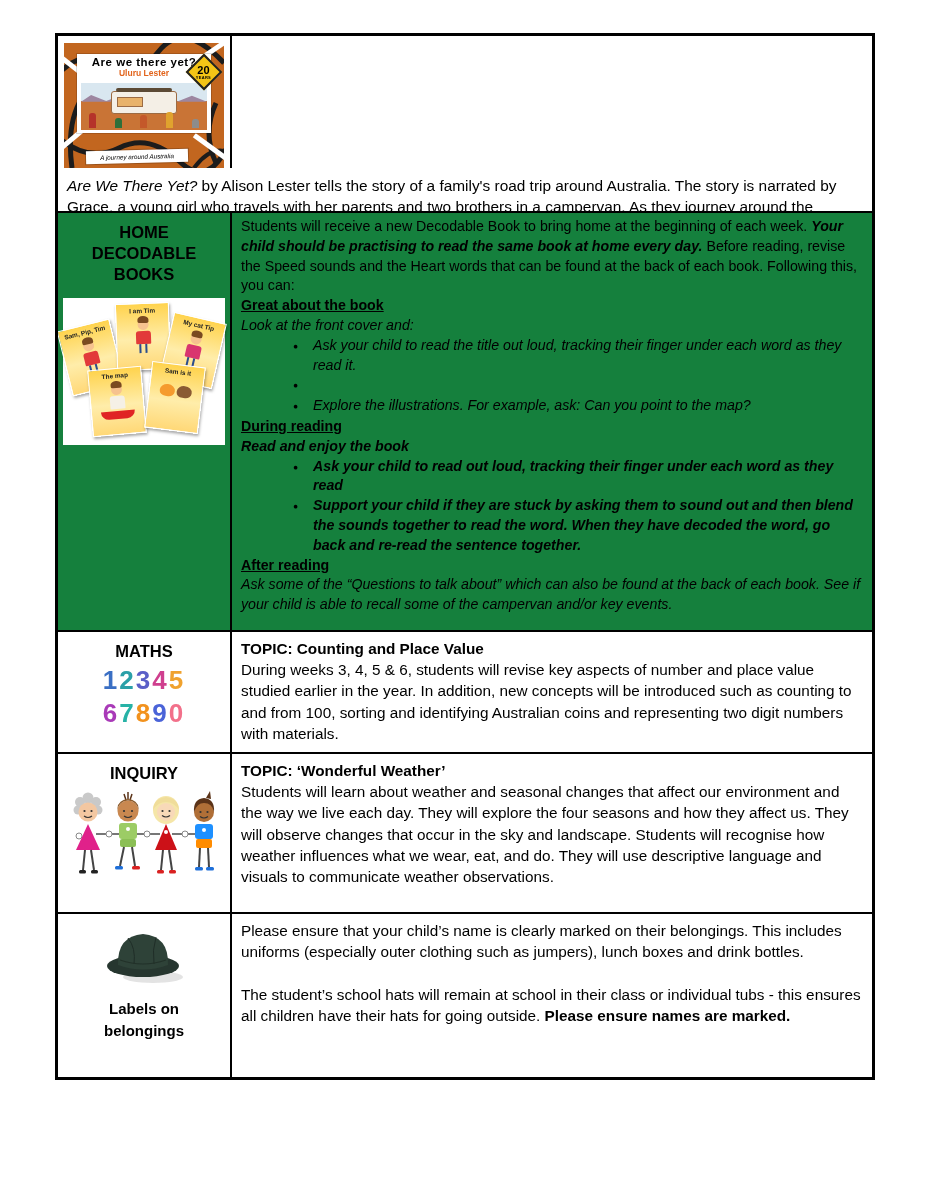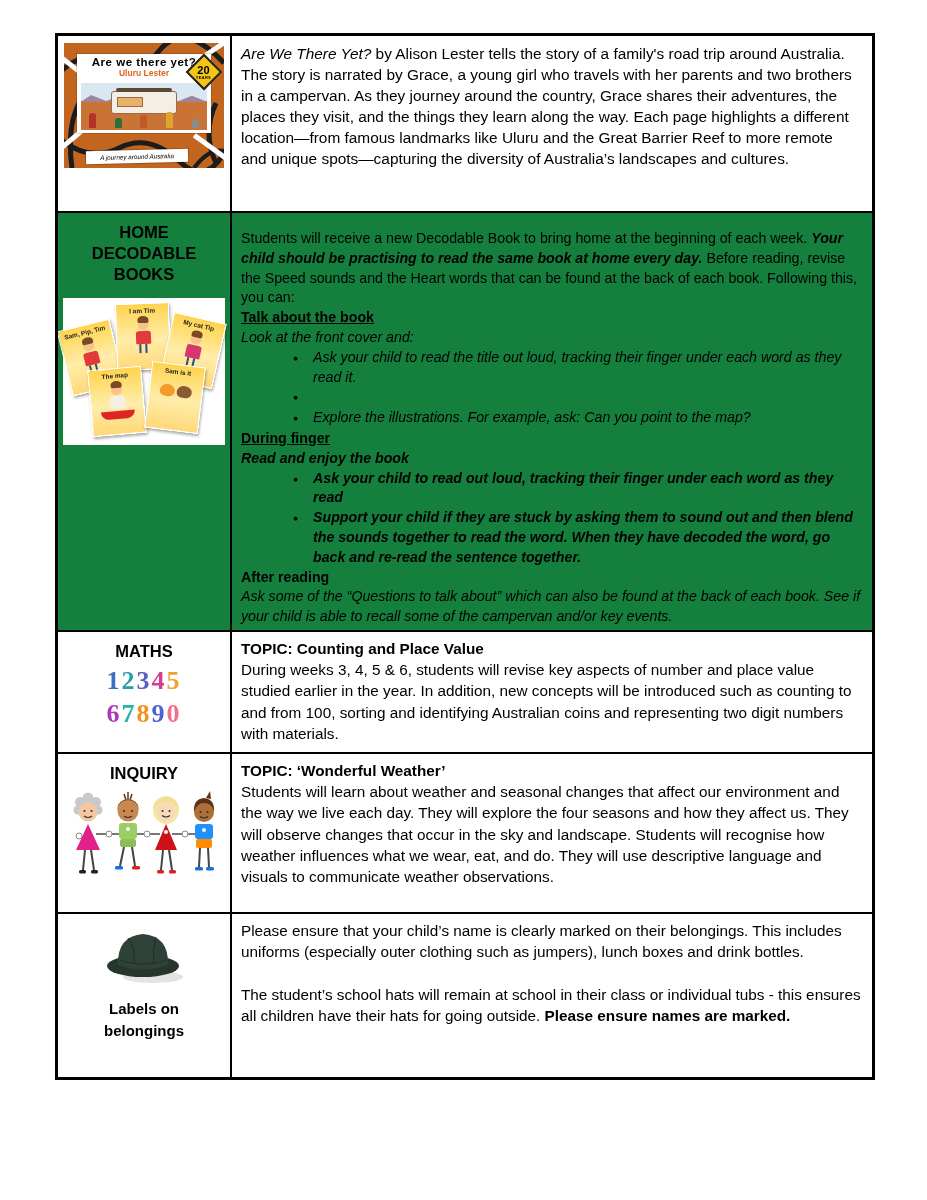--- a/index.html
+++ b/index.html
@@ -15,7 +15,7 @@
     text-align:center; overflow:hidden; }
   .cell-right { flex:1; padding:5px 10px 4px 9px; overflow:hidden; }
 
-  .r1 { height:177px; }
+  .r1 { height:177px;flex-direction:column; }
   .r2 { height:419px; background:#15803d; }
   .r3 { height:122px; }
   .r4 { height:160px; }

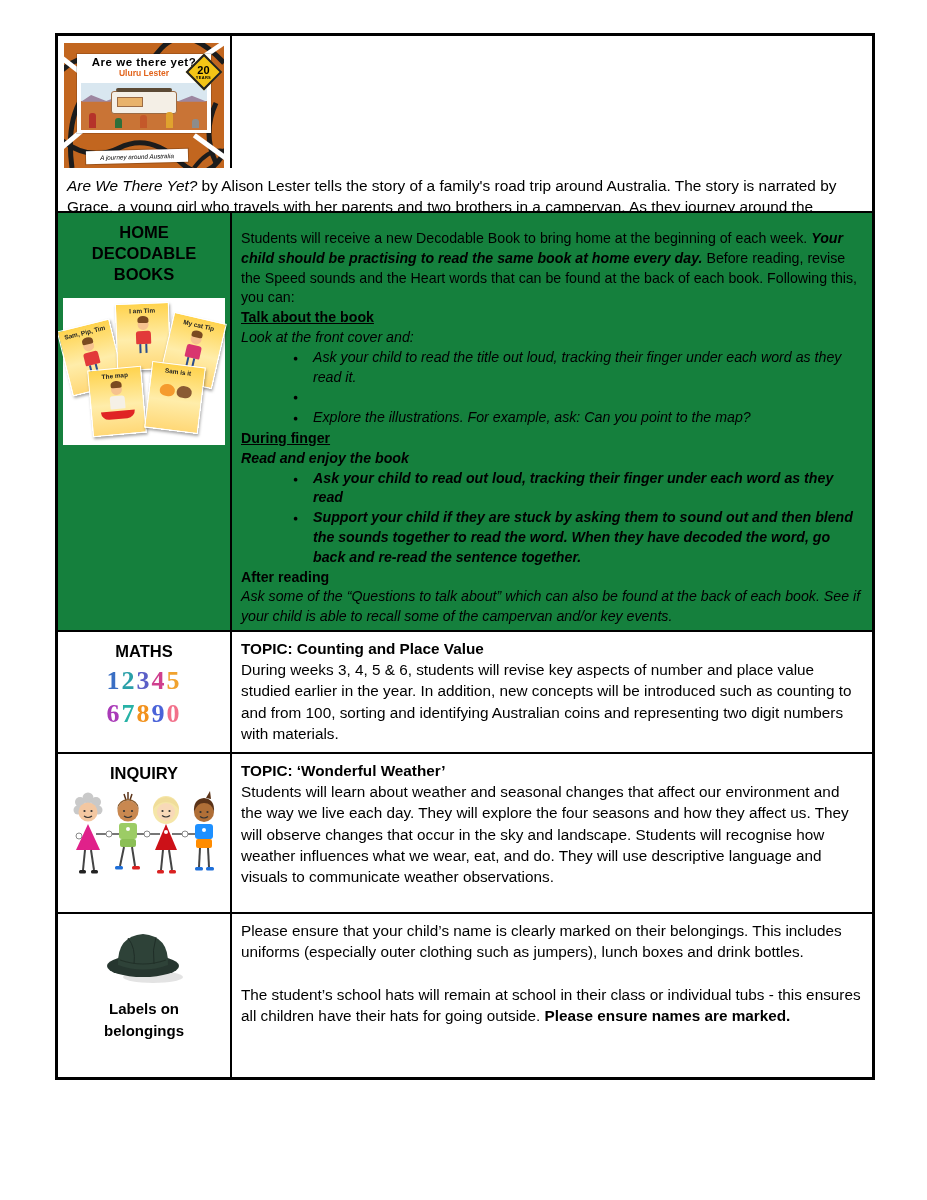--- a/index.html
+++ b/index.html
@@ -22,7 +22,7 @@
   .r5 { height:163px; }
 
   .r1 .cell-right { font-size:15.4px; line-height:21px; padding-top:7px; }
-  .r2 .cell-right { font-size:14.2px; line-height:19.8px; padding-top:16px; }
+  .r2 .cell-right { font-size:14.2px; line-height:19.8px; padding-top:4px; }
   .r3 .cell-right, .r4 .cell-right, .r5 .cell-right
     { font-size:15.3px; line-height:21.2px; padding-top:6px; }
 

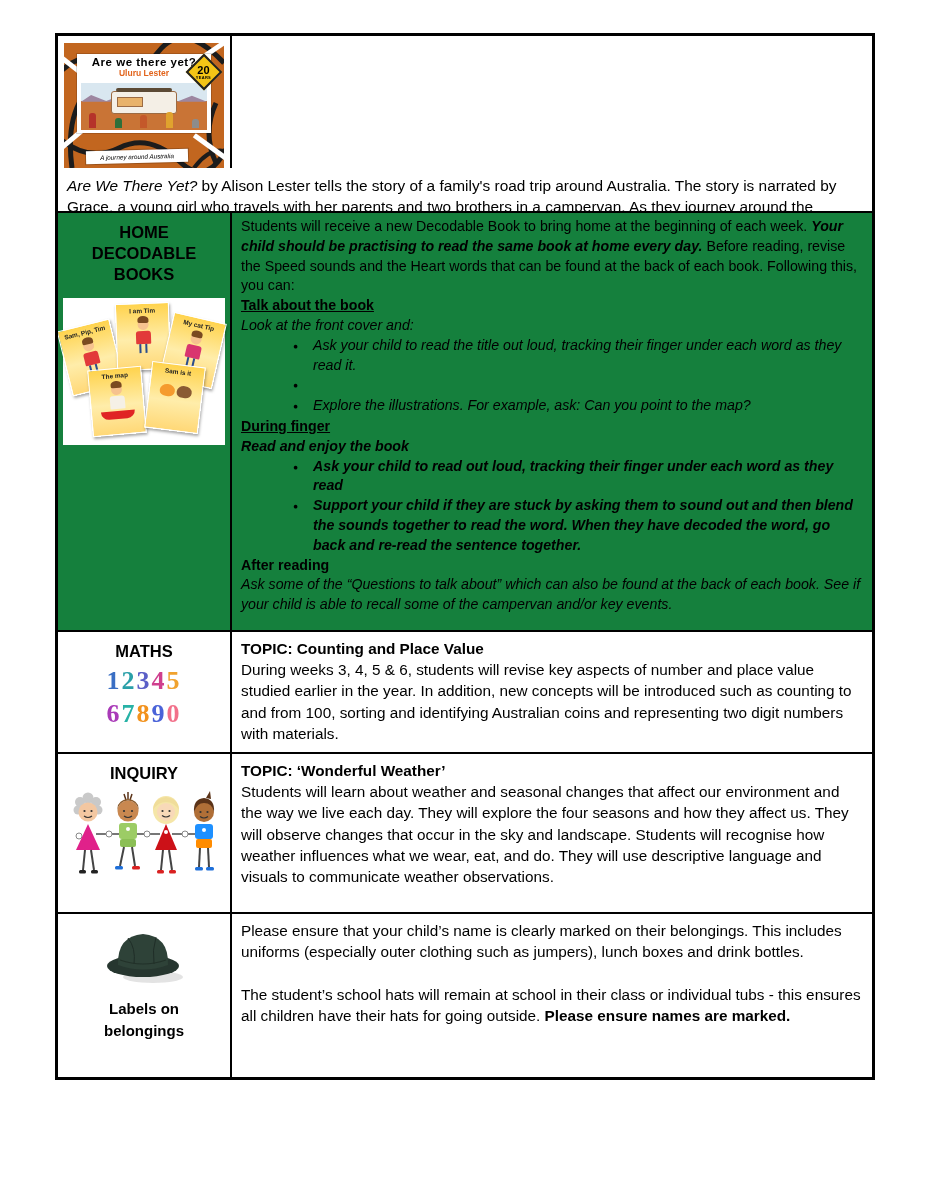--- a/index.html
+++ b/index.html
@@ -185,7 +185,7 @@
     </div>
     <div class="cell-right">
         <div class="blk blk-p"><span>Students will receive a new Decodable Book to bring home at the beginning of each week. </span><span style="font-weight: bold; font-style: italic;">Your child should be practising to read the same book at home every day.</span><span> Before reading, revise the Speed sounds and the Heart words that can be found at the back of each book. Following this, you can:</span></div>
-        <div class="blk blk-p"><span style="font-weight: bold; text-decoration: underline;">Talk about the book</span></div>
+        <div class="blk blk-p"><span style="font-weight: bold; text-decoration: underline;">Great about the book</span></div>
         <div class="blk blk-p"><span style="font-style: italic;">Look at the front cover and:</span></div>
         <div class="blk blk-bullet">
           <span class="bullet-marker">●</span>

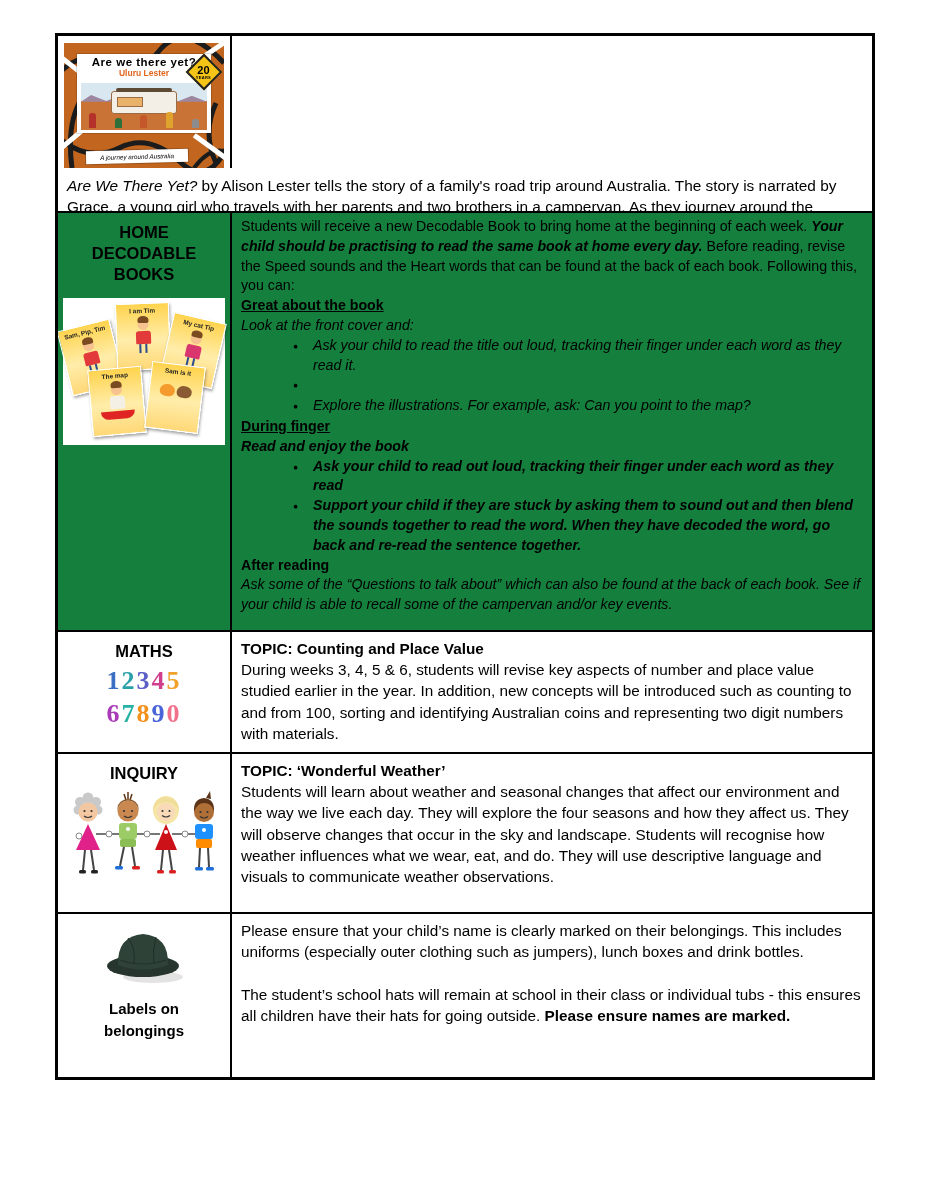--- a/index.html
+++ b/index.html
@@ -198,7 +198,7 @@
           <span class="bullet-marker">●</span>
           <span class="bullet-content"><span style="font-style: italic;">Explore the illustrations. For example, ask: Can you point to the map?</span></span>
         </div>
-        <div class="blk blk-p"><span style="font-weight: bold; text-decoration: underline;">During finger</span></div>
+        <div class="blk blk-p"><span style="font-weight: bold; text-decoration: underline;">During reading</span></div>
         <div class="blk blk-p"><span style="font-weight: bold; font-style: italic;">Read and enjoy the book</span></div>
         <div class="blk blk-bullet">
           <span class="bullet-marker">●</span>

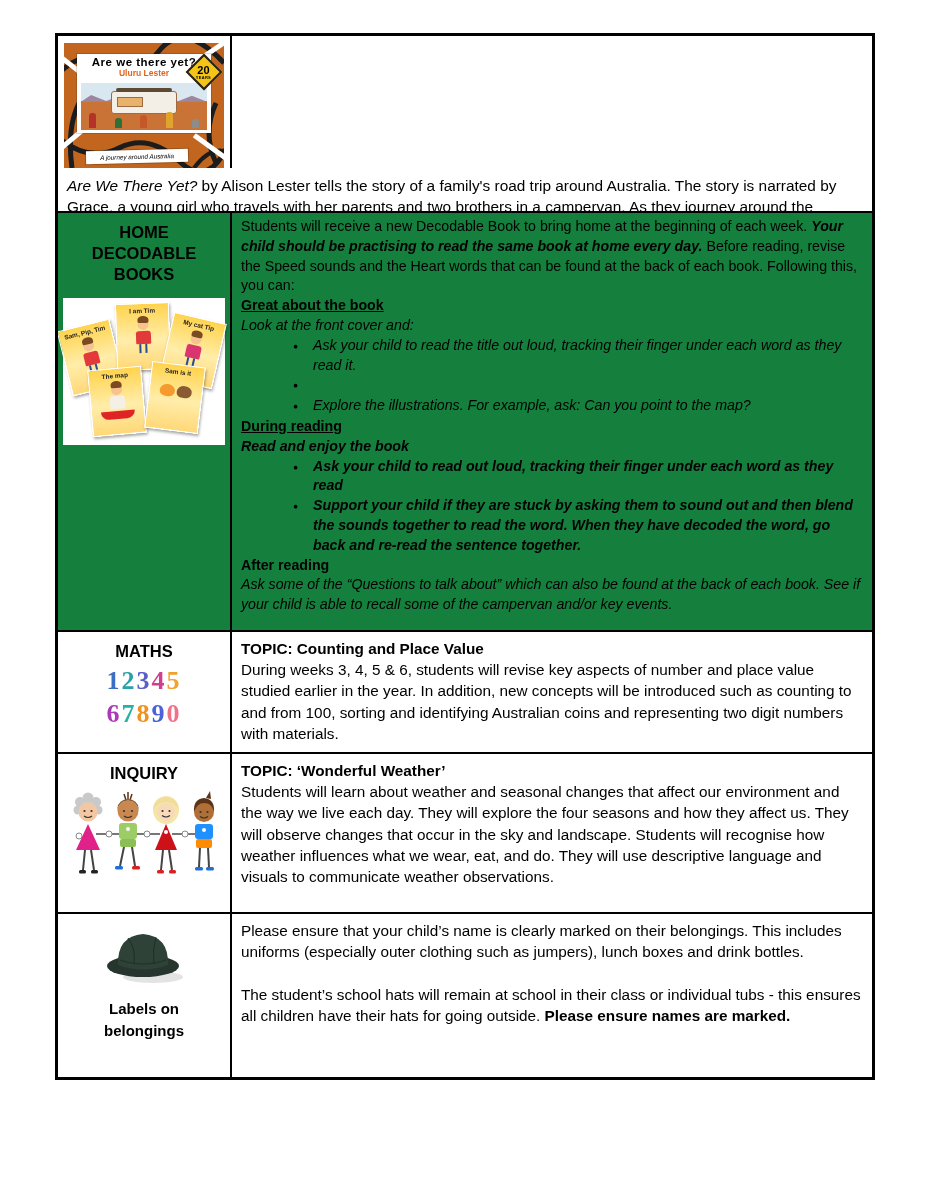--- a/index.html
+++ b/index.html
@@ -208,7 +208,7 @@
           <span class="bullet-marker">●</span>
           <span class="bullet-content"><span style="font-weight: bold; font-style: italic;">Support your child if they are stuck by asking them to sound out and then blend the sounds together to read the word. When they have decoded the word, go back and re-read the sentence together.</span></span>
         </div>
-        <div class="blk blk-p"><span style="font-weight: bold; ">After reading</span></div>
+        <div class="blk blk-p"><span style="font-weight: bold; text-decoration: underline;">After reading</span></div>
         <div class="blk blk-p"><span style="font-style: italic;">Ask some of the “Questions to talk about” which can also be found at the back of each book. See if your child is able to recall some of the campervan and/or key events.</span></div>
       </div>
   </div>

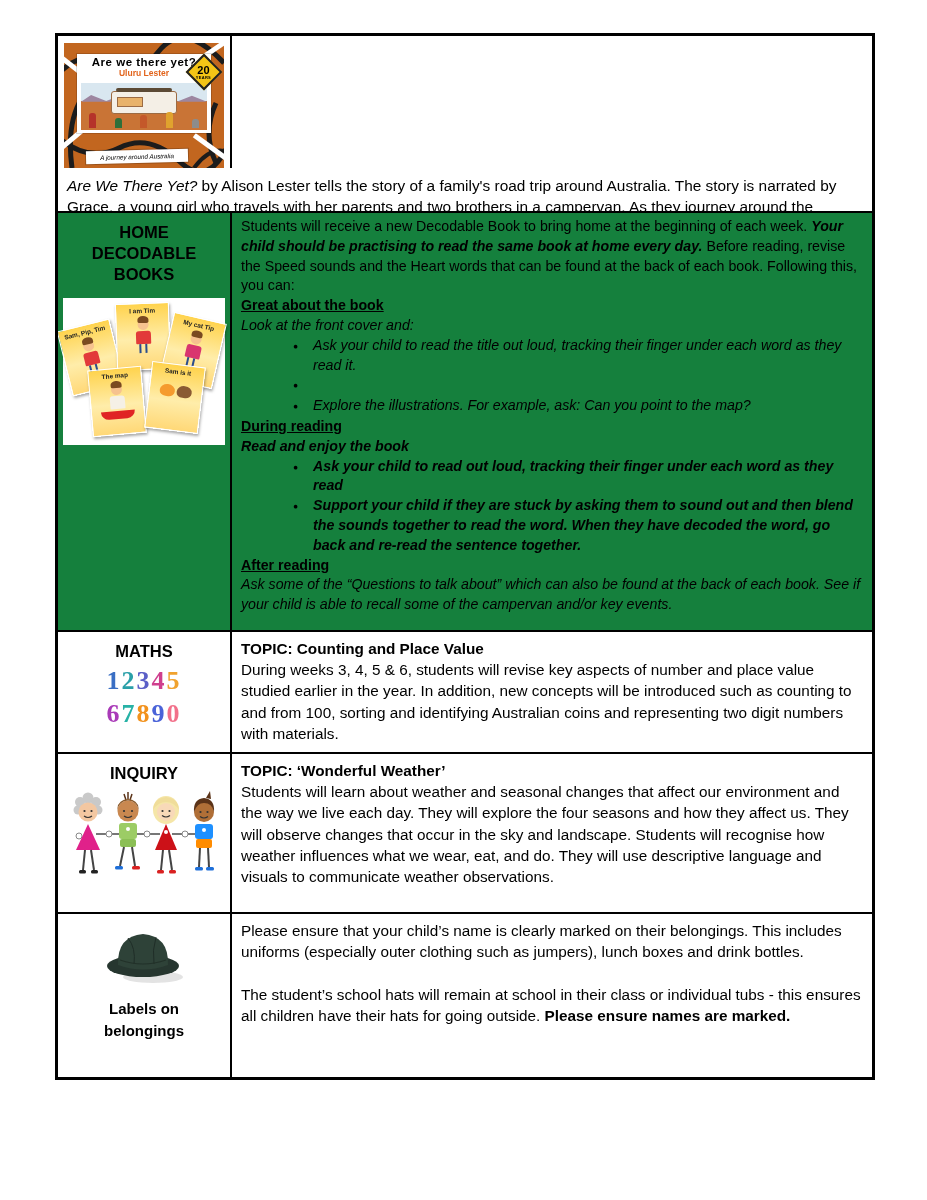--- a/index.html
+++ b/index.html
@@ -91,7 +91,7 @@
     border-radius:55% 55% 45% 45%; }
 
   
-  .digits { font-family:Liberation Serif, serif; font-weight:bold;
+  .digits { font-family:Liberation Sans, sans-serif; font-weight:bold;
     font-size:26px; line-height:29px; letter-spacing:2px; margin-top:4px;
     text-shadow:0 0 1px rgba(255,255,255,.4); }
 

